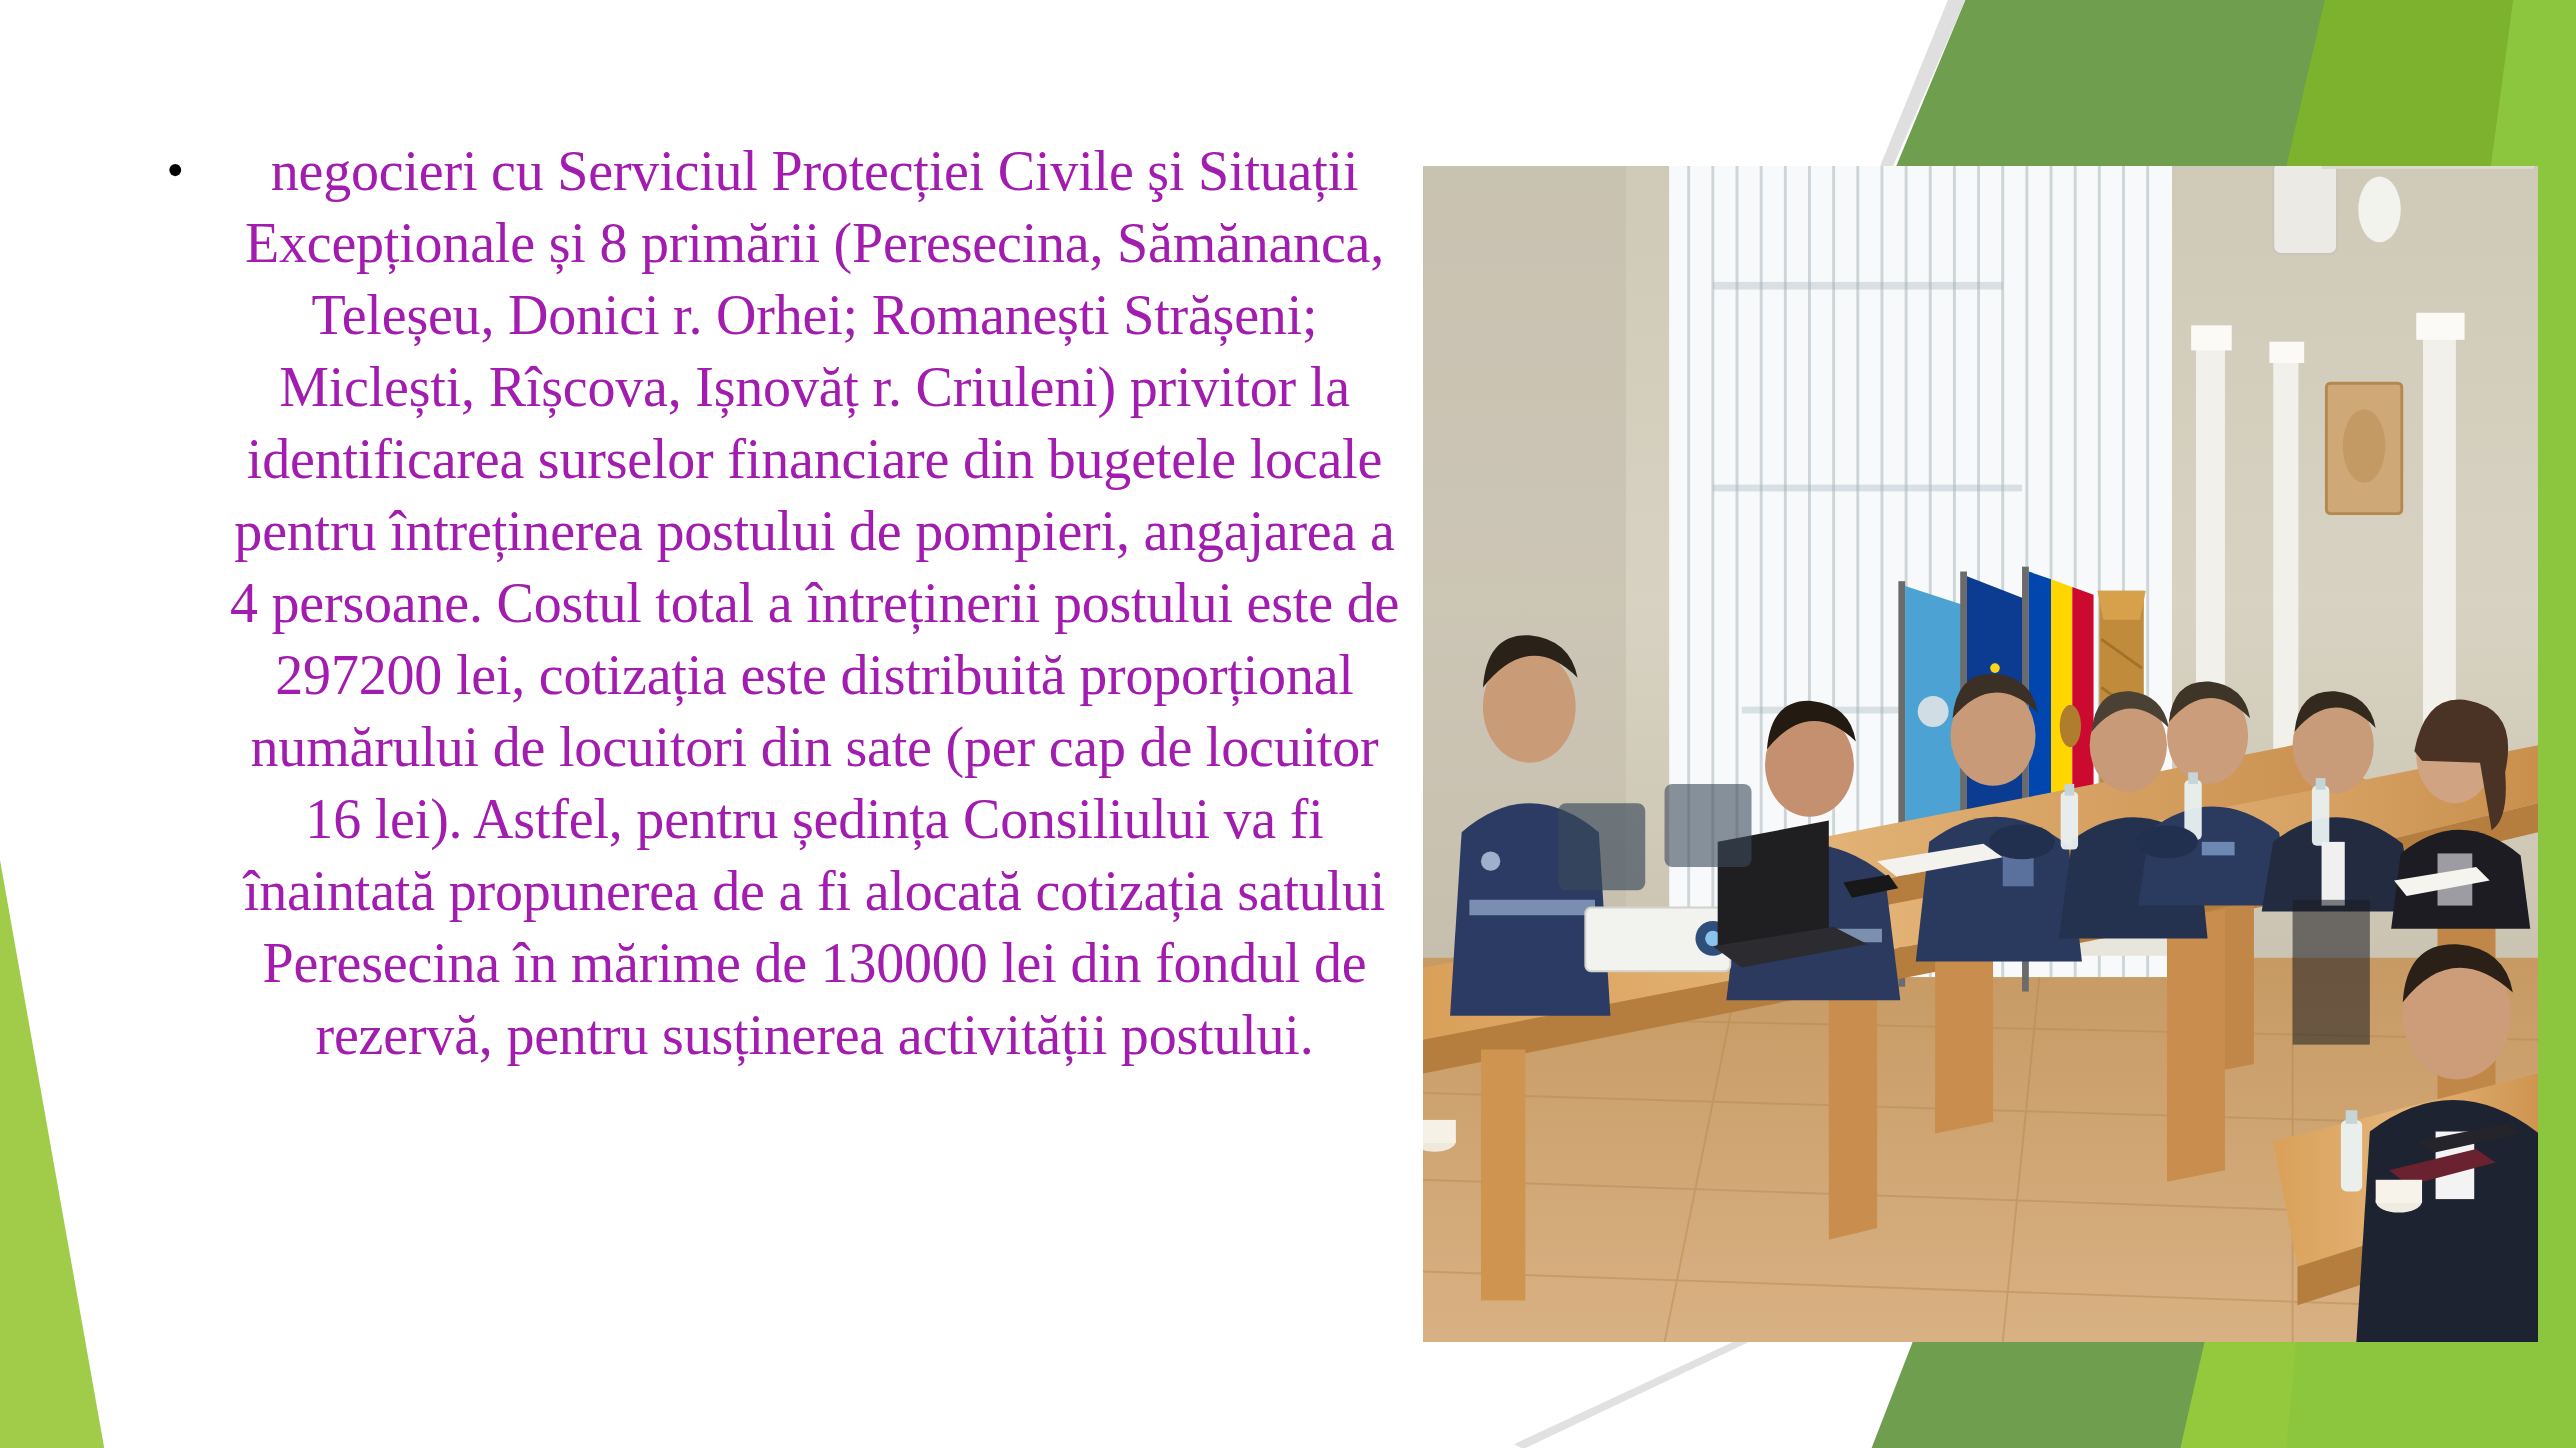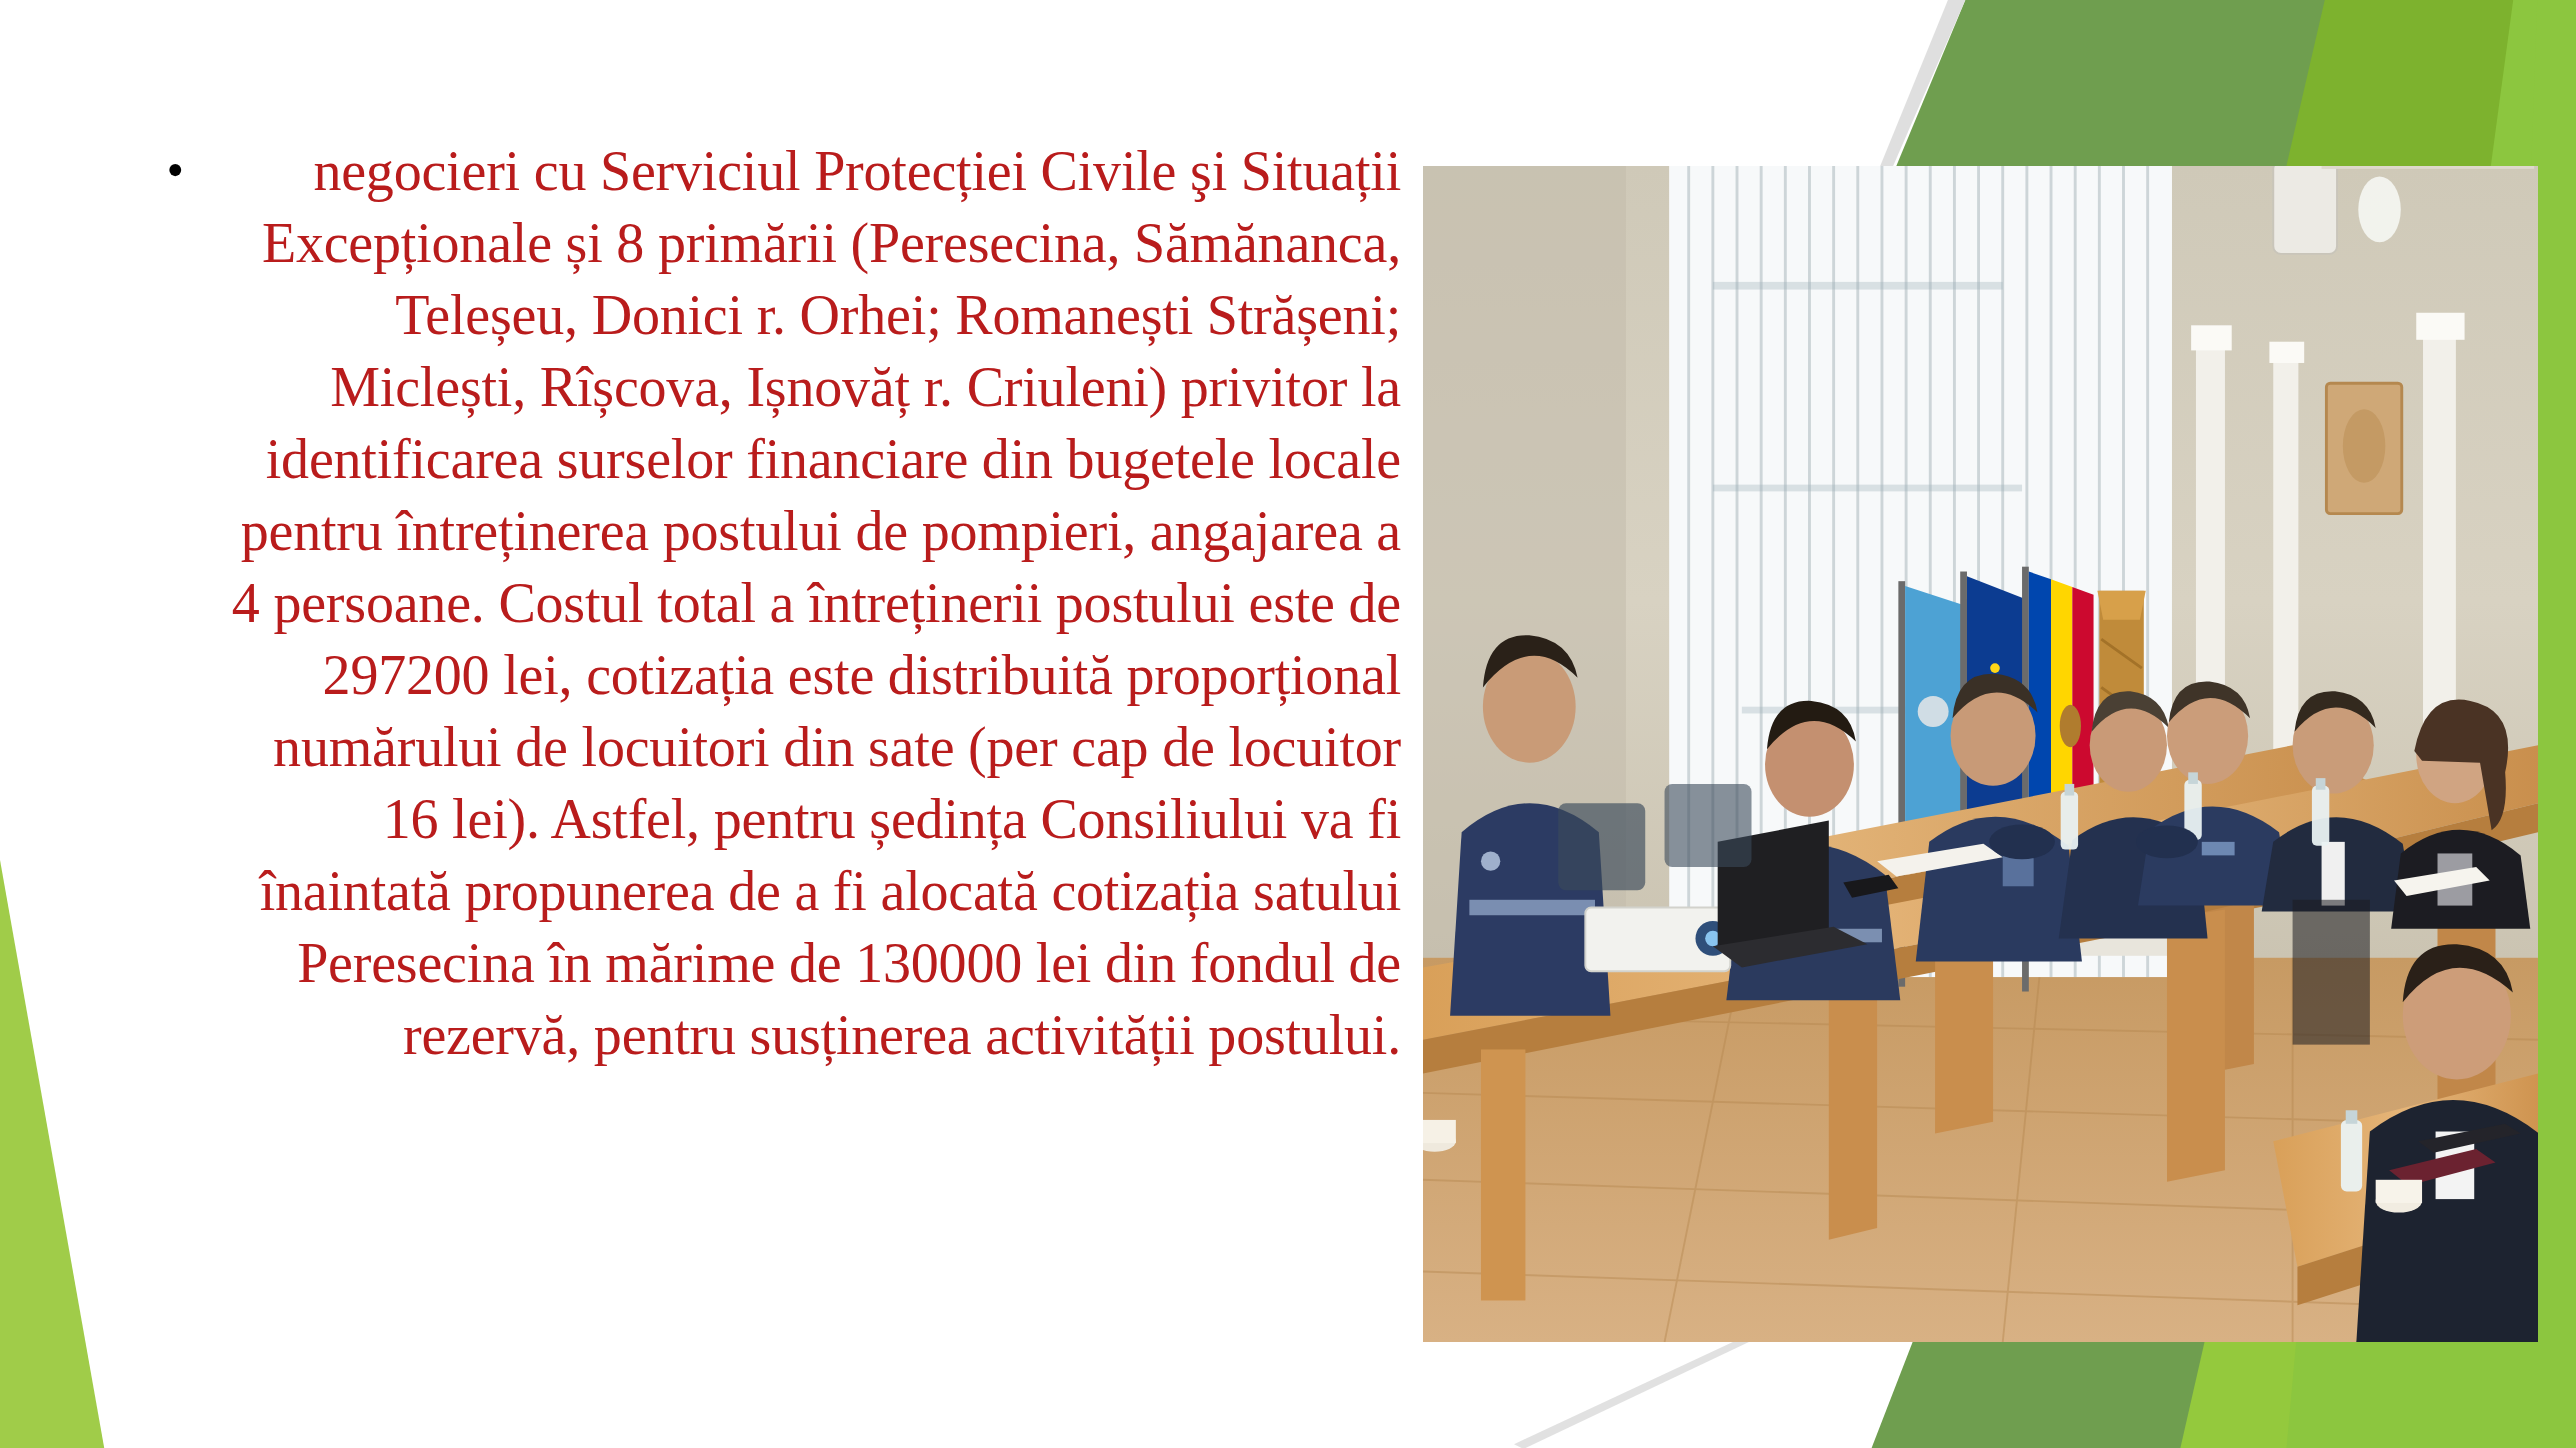--- a/index.html
+++ b/index.html
@@ -64,8 +64,8 @@
     flex: 1 1 auto;
     font-size: 56px;
     line-height: 72px;
-    color: #b91c1c;
-    text-align: right;
+    color: #a21caf;
+    text-align: center;
     letter-spacing: -0.2px;
   }
 

